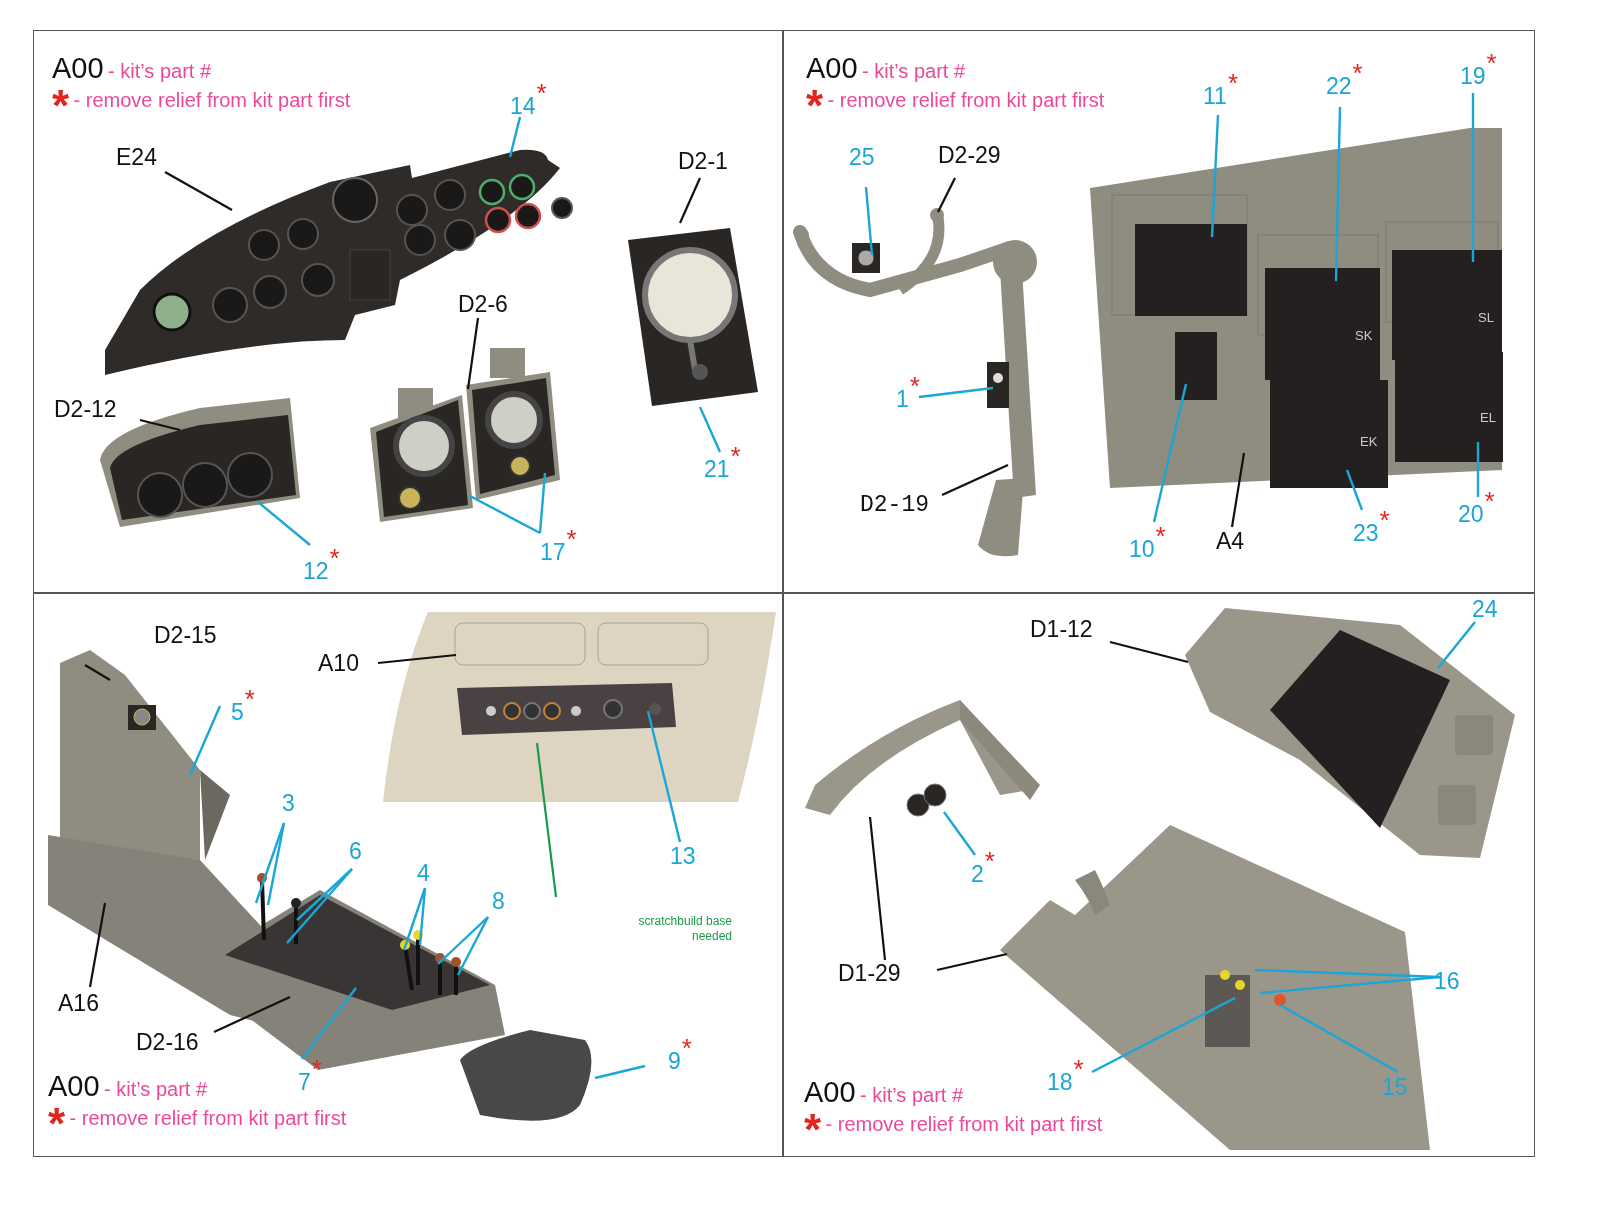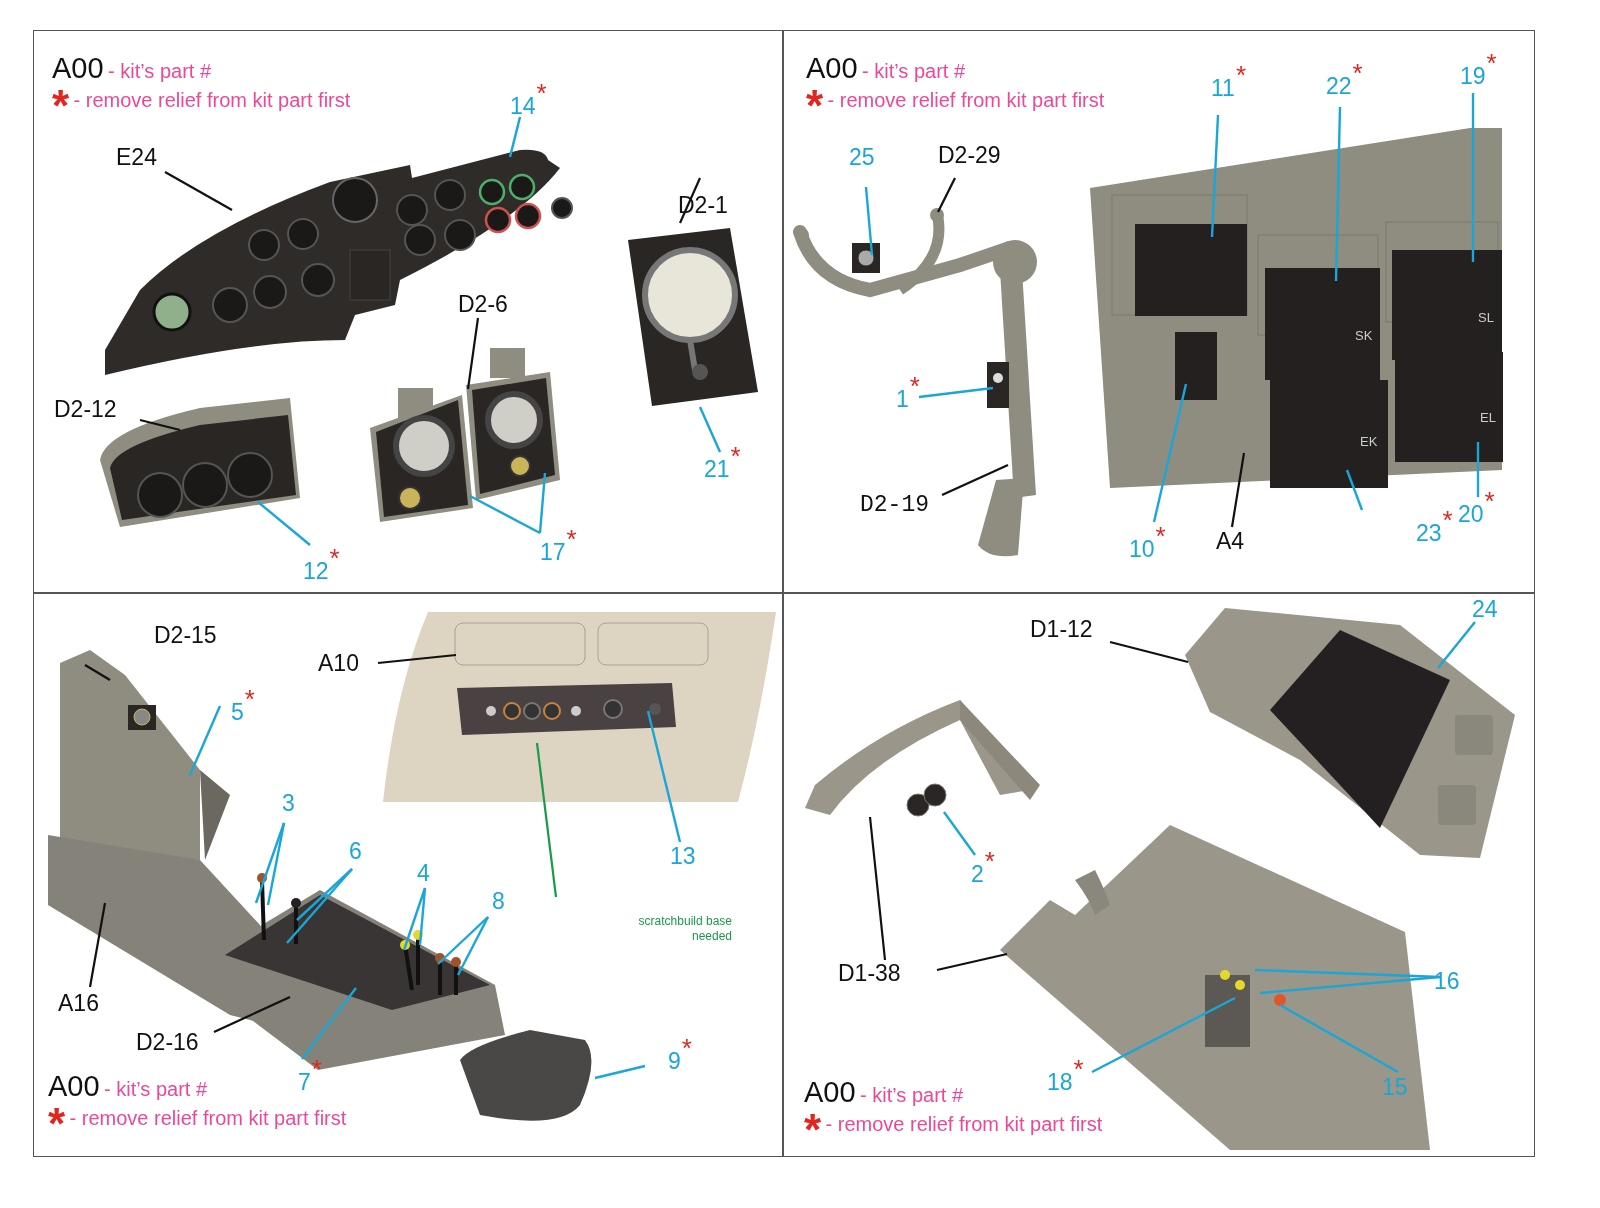--- a/index.html
+++ b/index.html
@@ -250,7 +250,7 @@
 <div class="lbl blk" style="left:860px;top:494px;font-family:Liberation Mono, monospace;">D2-19</div>
 <div class="lbl blk" style="left:1216px;top:530px;">A4</div>
 <div class="lbl cy" style="left:849px;top:146px;">25</div>
-<div class="lbl cy" style="left:1203px;top:74px;margin-left:8px;"><span>11</span><span class="ast">*</span></div>
+<div class="lbl cy" style="left:1203px;top:82px;"><span>11</span><span class="ast">*</span></div>
 <div class="lbl cy" style="left:1326px;top:72px;"><span>22</span><span class="ast">*</span></div>
 <div class="lbl cy" style="left:1460px;top:62px;"><span>19</span><span class="ast">*</span></div>
 <div class="lbl cy" style="left:896px;top:385px;"><span>1</span><span class="ast">*</span></div>

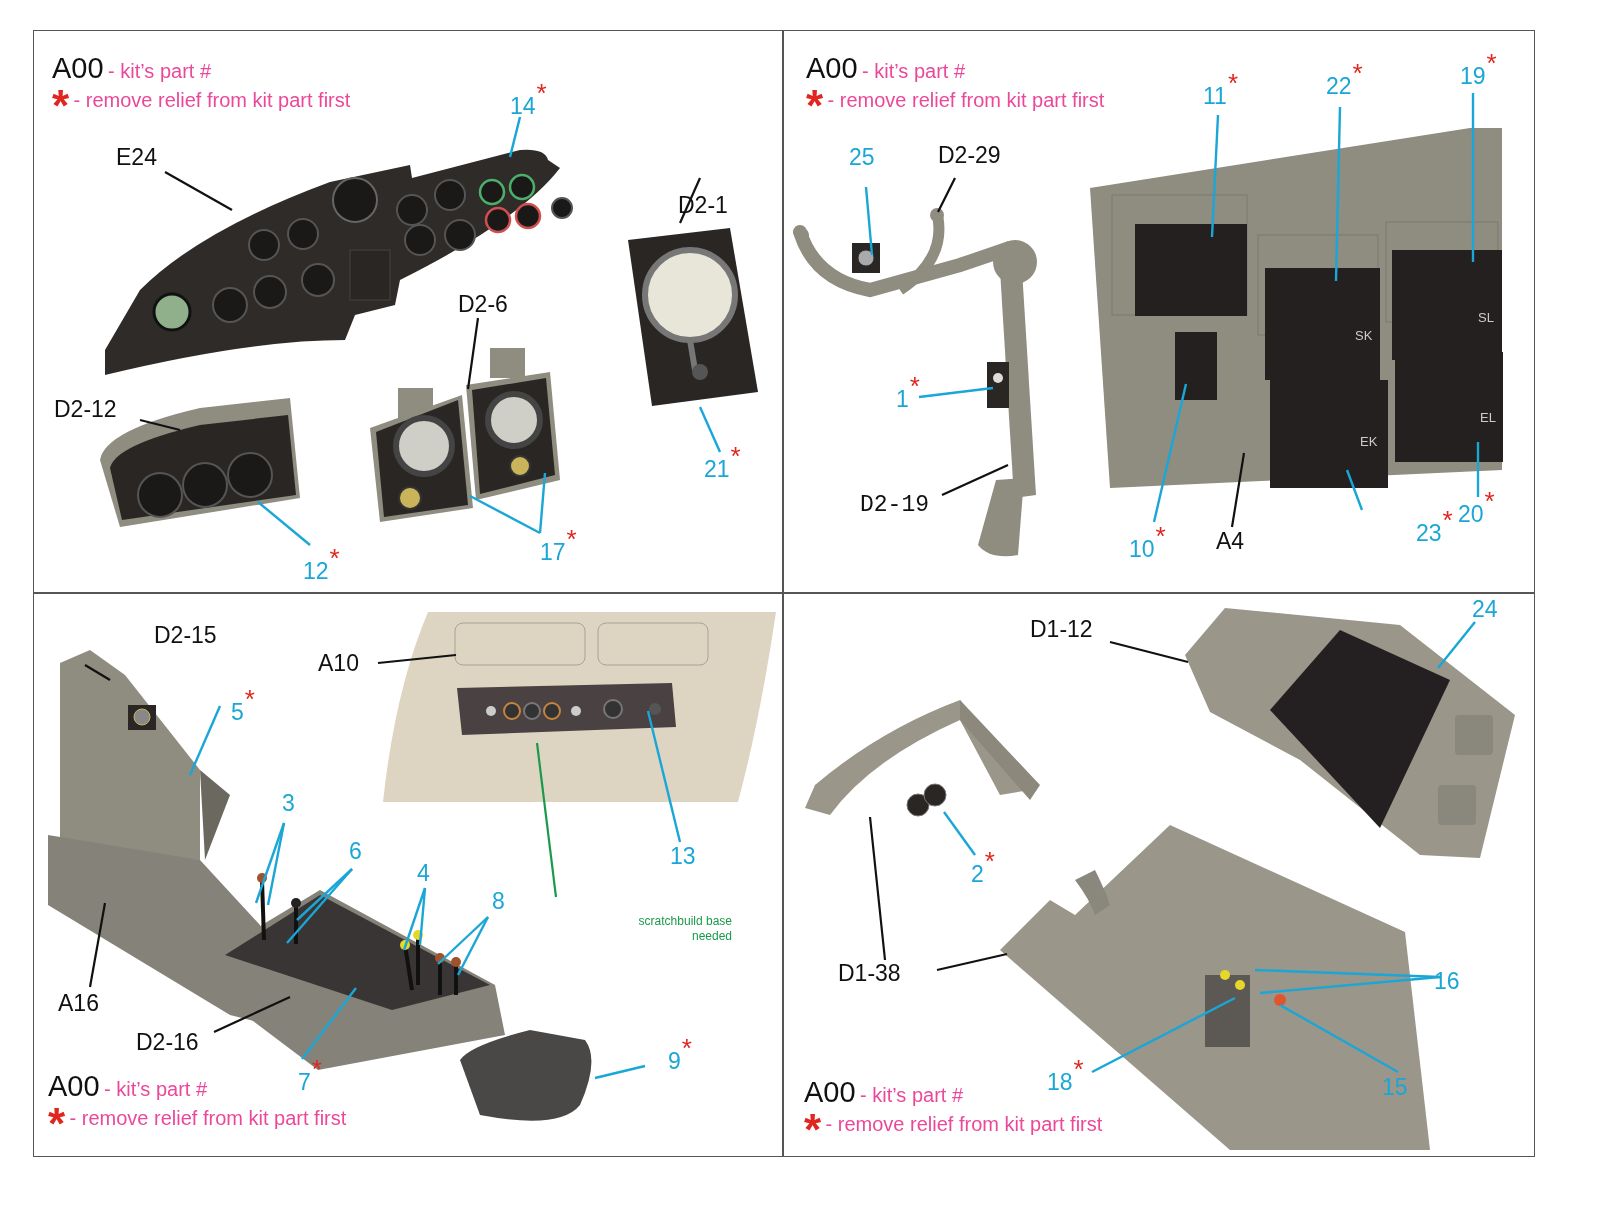--- a/index.html
+++ b/index.html
@@ -238,7 +238,7 @@
 </div>
 
 <div class="lbl blk" style="left:116px;top:146px;">E24</div>
-<div class="lbl blk" style="left:678px;top:150px;margin-top:44px;">D2-1</div>
+<div class="lbl blk" style="left:678px;top:150px;">D2-1</div>
 <div class="lbl blk" style="left:458px;top:293px;">D2-6</div>
 <div class="lbl blk" style="left:54px;top:398px;">D2-12</div>
 <div class="lbl cy" style="left:510px;top:92px;"><span>14</span><span class="ast">*</span></div>

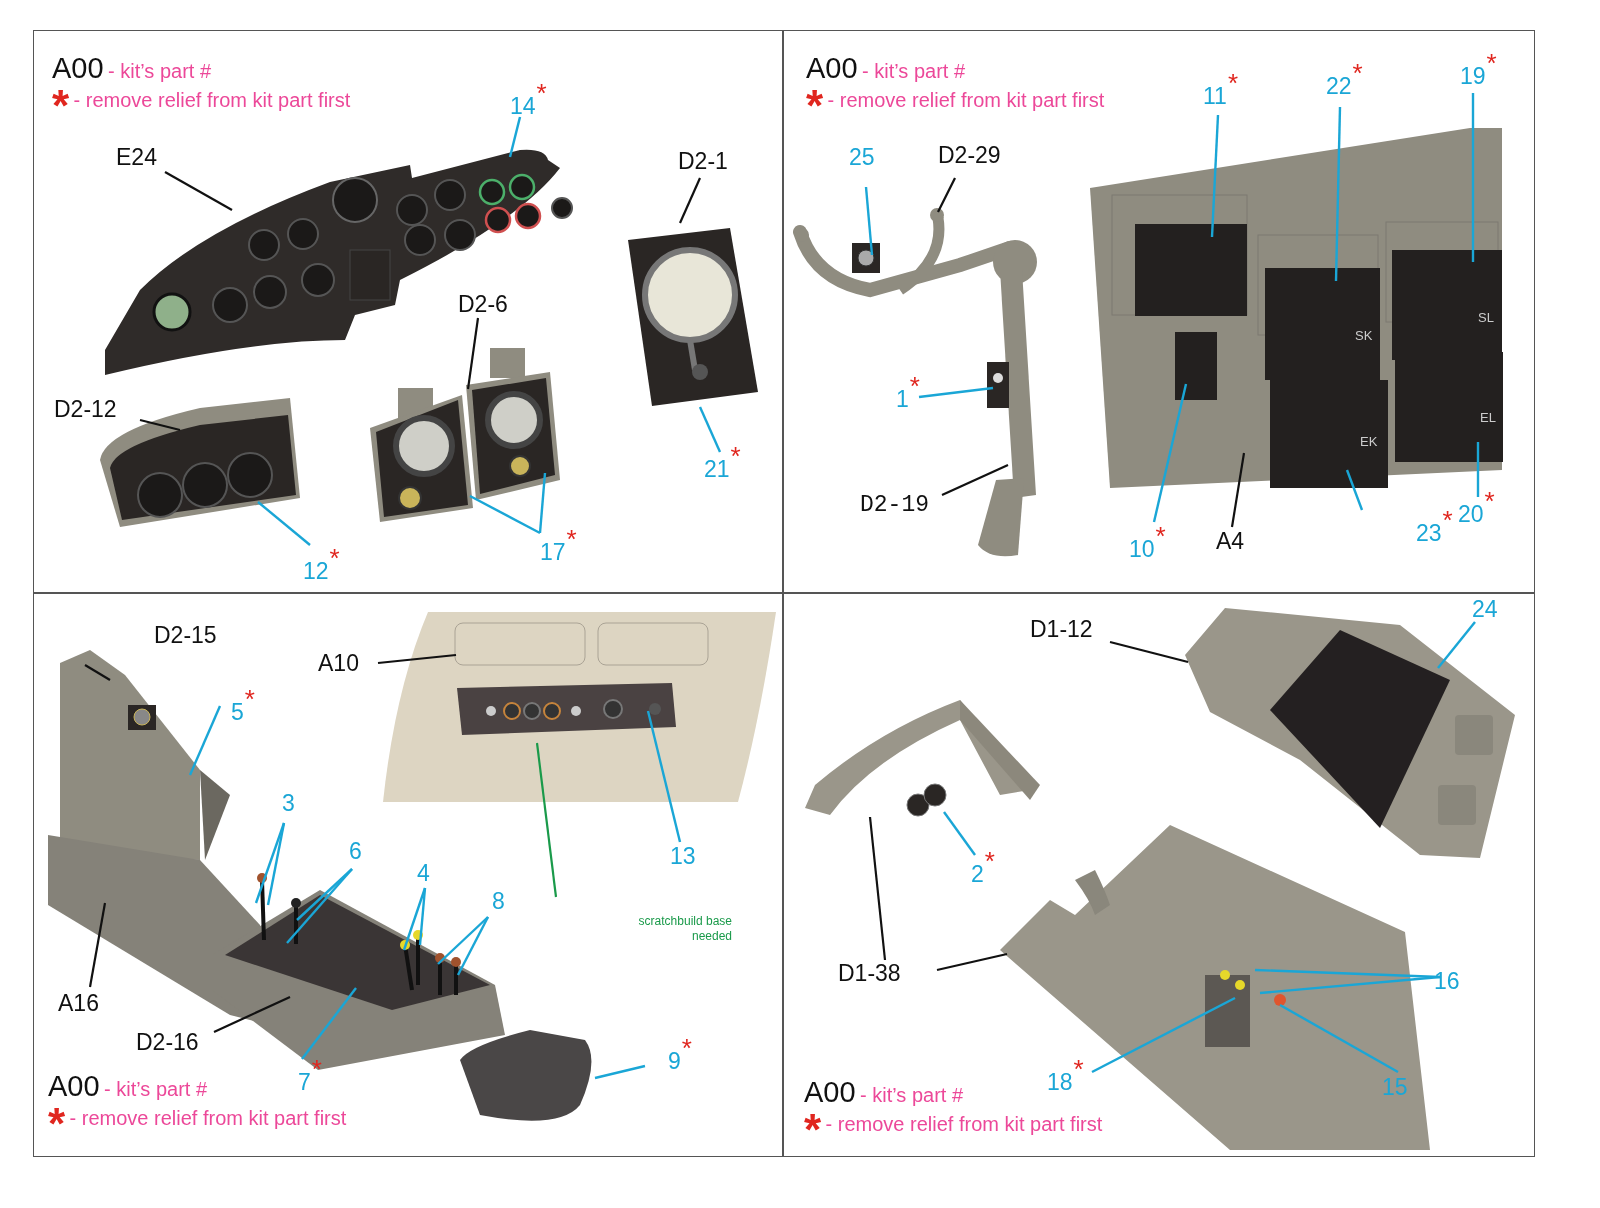--- a/index.html
+++ b/index.html
@@ -255,7 +255,7 @@
 <div class="lbl cy" style="left:1460px;top:62px;"><span>19</span><span class="ast">*</span></div>
 <div class="lbl cy" style="left:896px;top:385px;"><span>1</span><span class="ast">*</span></div>
 <div class="lbl cy" style="left:1129px;top:535px;"><span>10</span><span class="ast">*</span></div>
-<div class="lbl cy" style="left:1416px;top:519px;"><span>23</span><span class="ast">*</span></div>
+<div class="lbl cy" style="left:1353px;top:519px;"><span>23</span><span class="ast">*</span></div>
 <div class="lbl cy" style="left:1458px;top:500px;"><span>20</span><span class="ast">*</span></div>
 
 <div class="lbl blk" style="left:154px;top:624px;">D2-15</div>

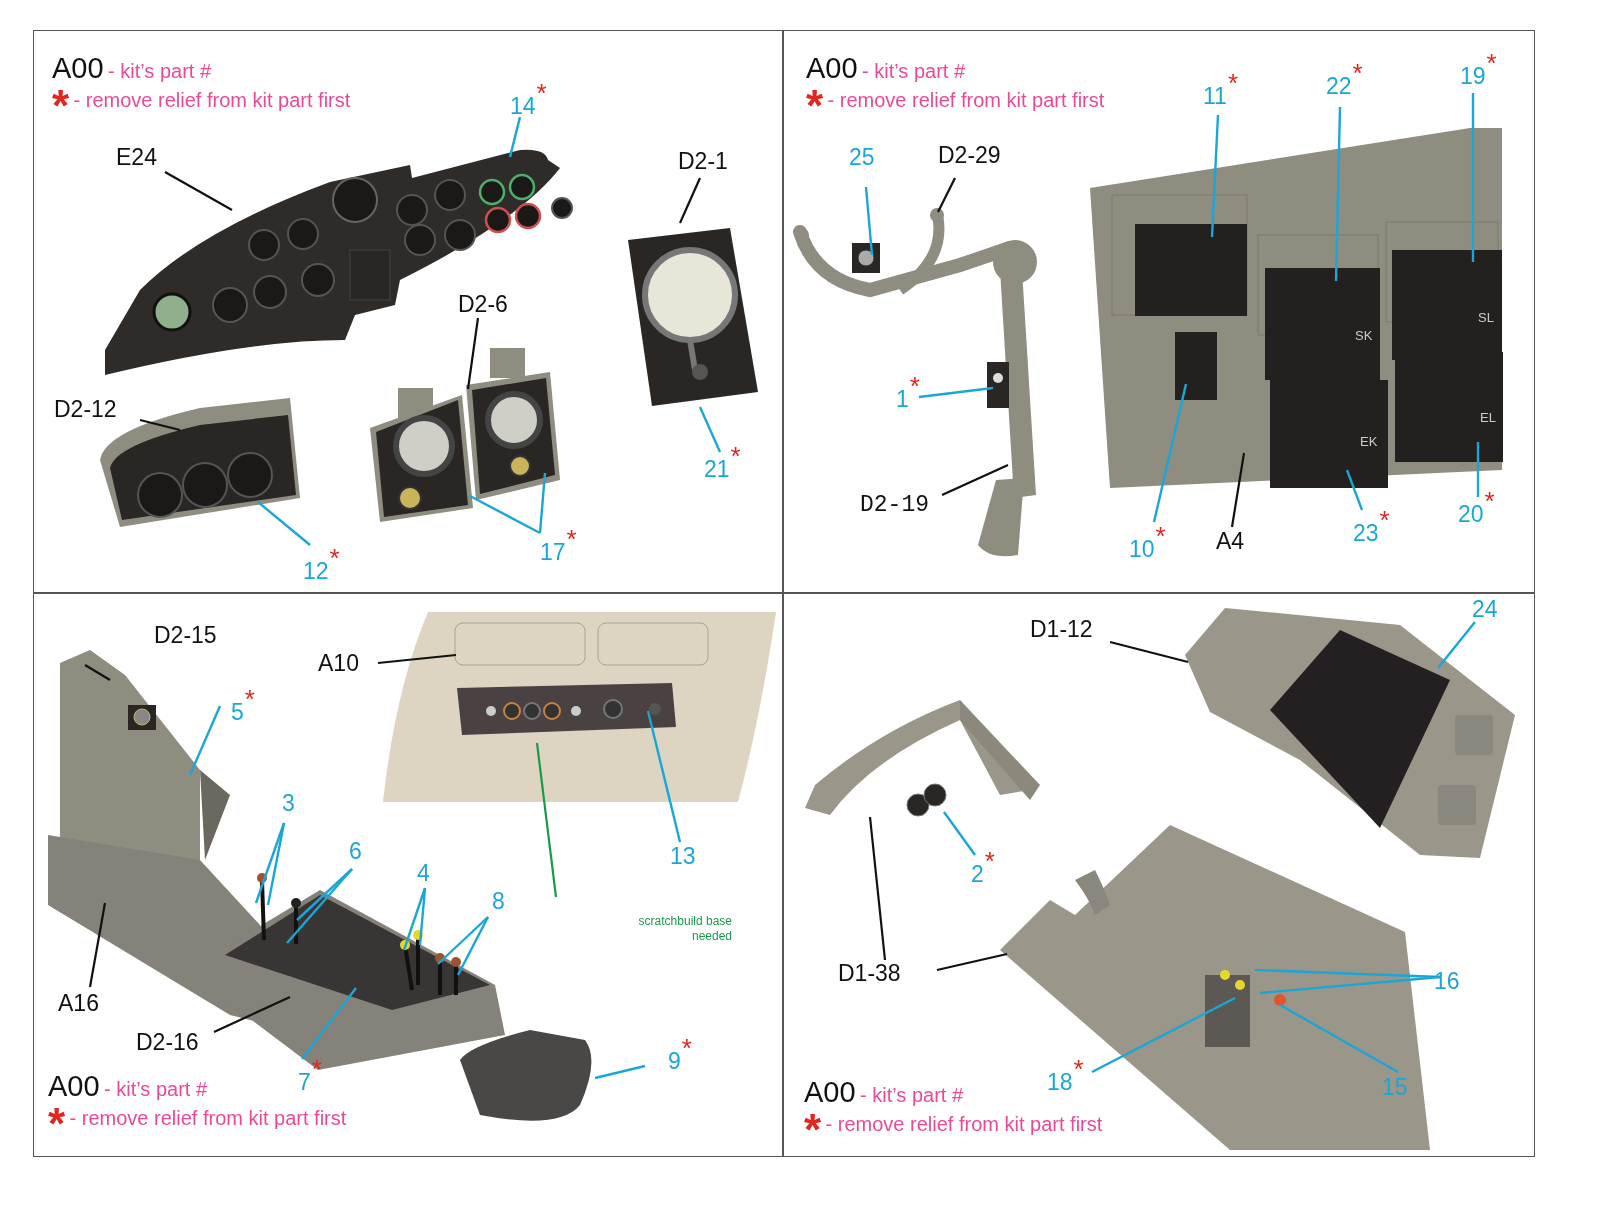--- a/index.html
+++ b/index.html
@@ -276,7 +276,7 @@
 </div>
 
 <div class="lbl blk" style="left:1030px;top:618px;">D1-12</div>
-<div class="lbl blk" style="left:838px;top:962px;">D1-38</div>
+<div class="lbl blk" style="left:838px;top:962px;">D1-29</div>
 <div class="lbl cy" style="left:1472px;top:598px;">24</div>
 <div class="lbl cy" style="left:971px;top:860px;"><span>2</span><span class="ast">*</span></div>
 <div class="lbl cy" style="left:1434px;top:970px;">16</div>

